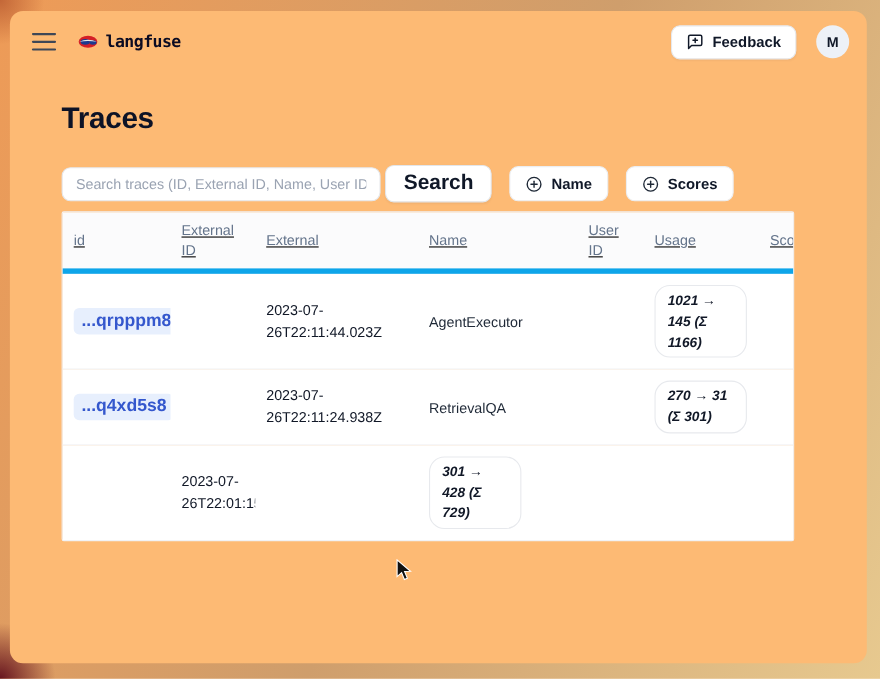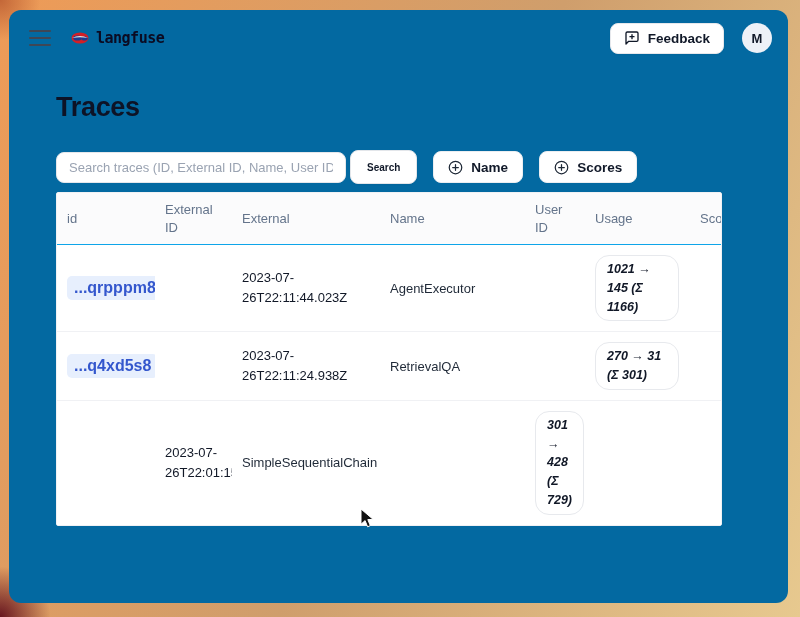--- a/index.html
+++ b/index.html
@@ -15,7 +15,7 @@
   .window {
     position: absolute;
     left: 9px; top: 10px; right: 12px; bottom: 14px;
-    background: #0369a1;
+    background: #fdba74;
     border-radius: 12px;
     overflow: hidden;
   }

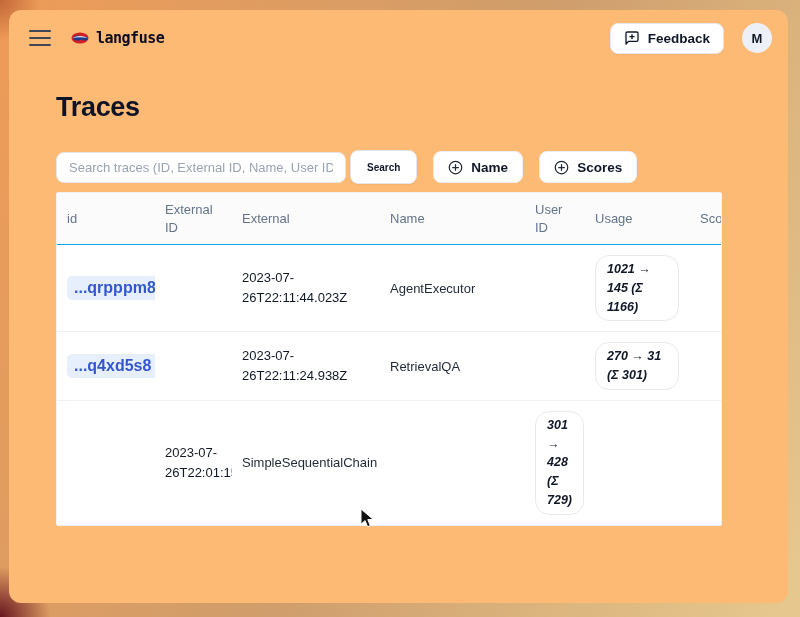--- a/index.html
+++ b/index.html
@@ -74,7 +74,7 @@
     height: 34px; padding: 0 16px; margin-left: 4px;
     background: #fff; border: 1px solid #e3e6ea; border-radius: 8px;
     box-shadow: 0 1px 2px rgba(16,24,40,0.05);
-    font-size: 10px; font-weight: 600; color: #101828; cursor: pointer;
+    font-size: 19px; font-weight: 600; color: #101828; cursor: pointer;
   }
   .filter-btn {
     display: flex; align-items: center; gap: 8px;

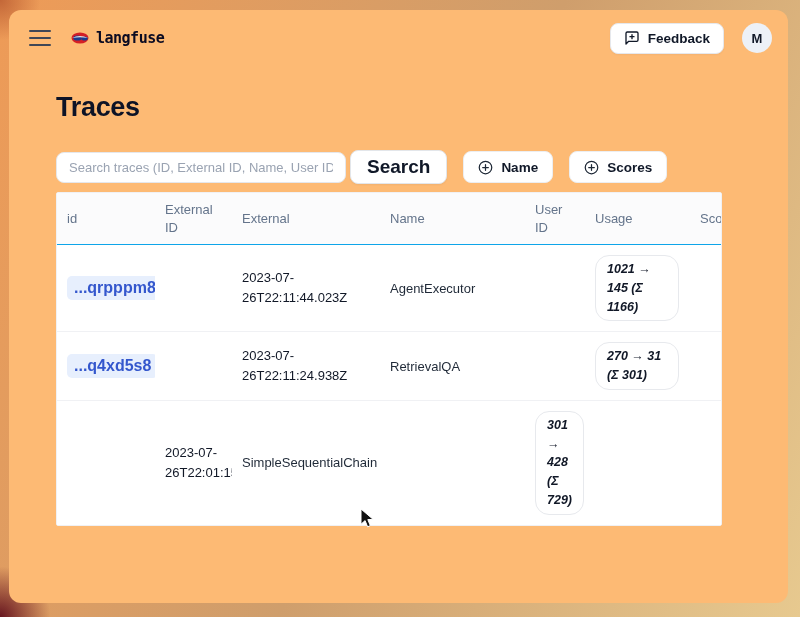--- a/index.html
+++ b/index.html
@@ -97,7 +97,8 @@
   }
   .t-head {
     background: #fbfbfc;
-    border-bottom: 1px solid #0ea5e9;
+    border-bottom: 5px solid #0ea5e9;
+    text-decoration: underline;
   }
   .t-head .t-cell {
     font-size: 13px; color: #64748b; font-weight: 400;

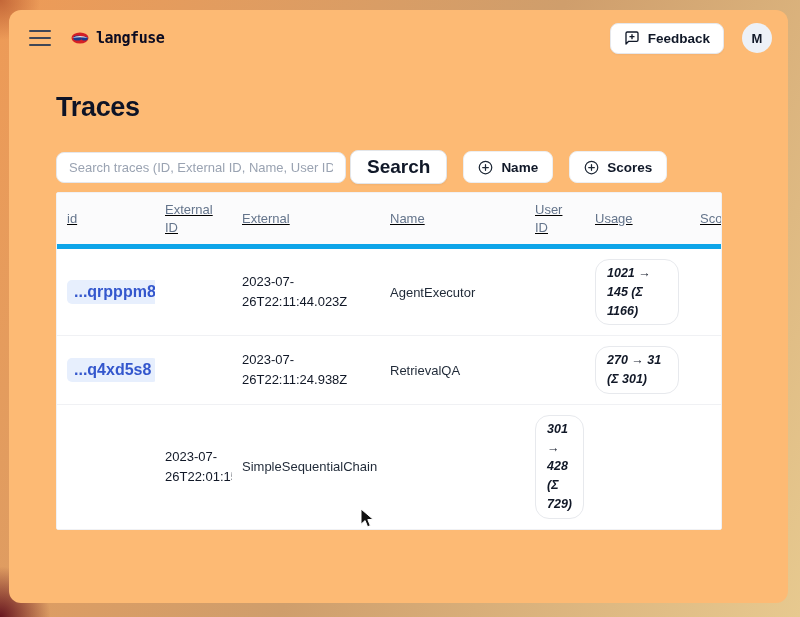--- a/index.html
+++ b/index.html
@@ -221,7 +221,6 @@
       <div class="t-row t-body-row">
         <div class="t-cell"></div>
         <div class="t-cell"><span class="cell-ts" style="display:inline-block">2023-07-26T22:01:15.513Z</span></div>
-        <div class="t-cell">SimpleSequentialChain</div>
         <div class="t-cell"></div>
         <div class="t-cell"><span class="usage-pill">301 → 428 (Σ 729)</span></div>
         <div class="t-cell"></div>

